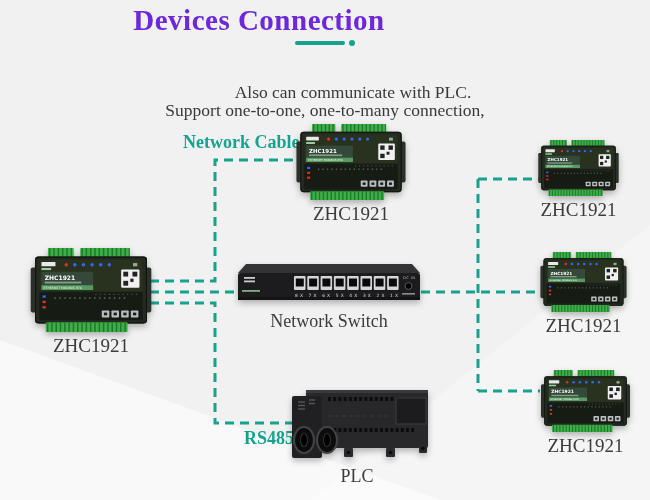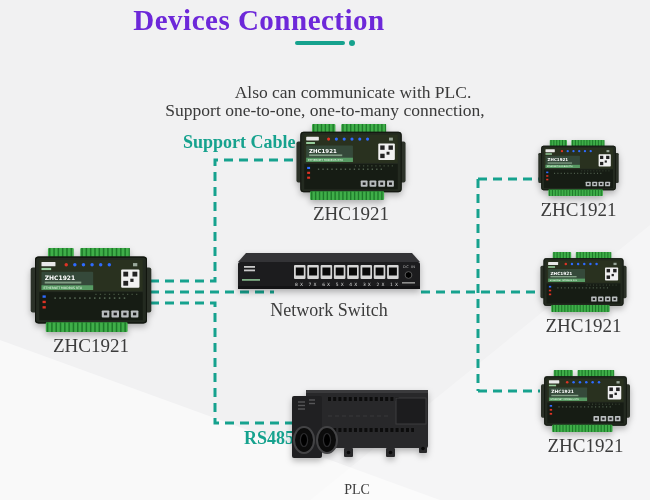--- a/index.html
+++ b/index.html
@@ -70,7 +70,7 @@
   <div class="subtitle l1">Support one-to-one, one-to-many connection,</div>
   <div class="subtitle l2">Also can communicate with PLC.</div>
 
-  <div class="conn-label netcable">Support Cable</div>
+  <div class="conn-label netcable">Network Cable</div>
   <div class="conn-label rs485">RS485</div>
 
   <svg width="0" height="0" style="position:absolute" aria-hidden="true">

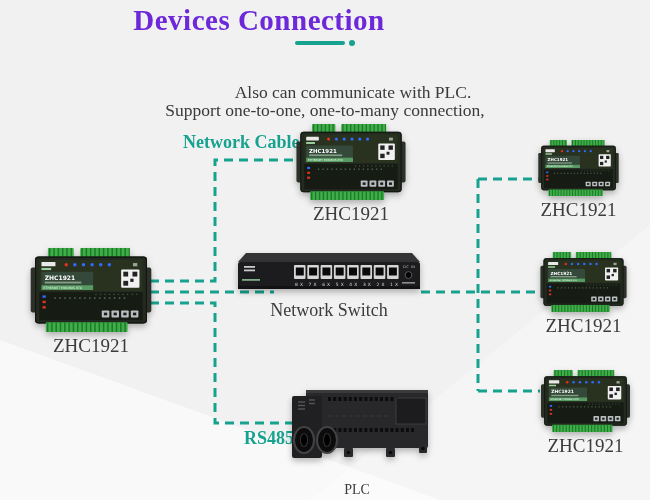--- a/index.html
+++ b/index.html
@@ -38,7 +38,7 @@
   .node.mod-rt{left:522px;top:140px;width:113px;}
   .node.mod-rm{left:527px;top:252px;width:113px;}
   .node.mod-rb{left:529px;top:370px;width:113px;}
-  .node.switch{left:236px;top:249px;width:186px;}
+  .node.switch{left:236px;top:260px;width:186px;}
   .node.switch .dev-label{font-size:18px;}
   .node.plc{left:282px;top:386px;width:150px;}
   .node.plc .dev-label{margin-top:16px;font-size:14px;}

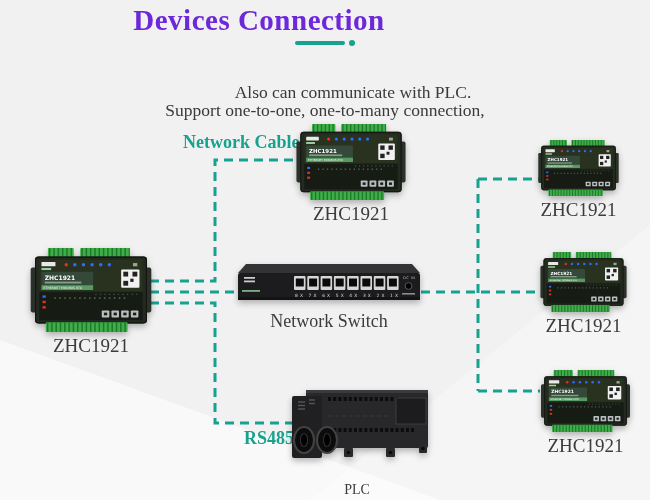--- a/index.html
+++ b/index.html
@@ -41,7 +41,7 @@
   .node.switch{left:236px;top:260px;width:186px;}
   .node.switch .dev-label{font-size:18px;}
   .node.plc{left:282px;top:386px;width:150px;}
-  .node.plc .dev-label{margin-top:16px;font-size:14px;}
+  .node.plc .dev-label{margin-top:0;font-size:18px;}
 </style>
 </head>
 <body>

